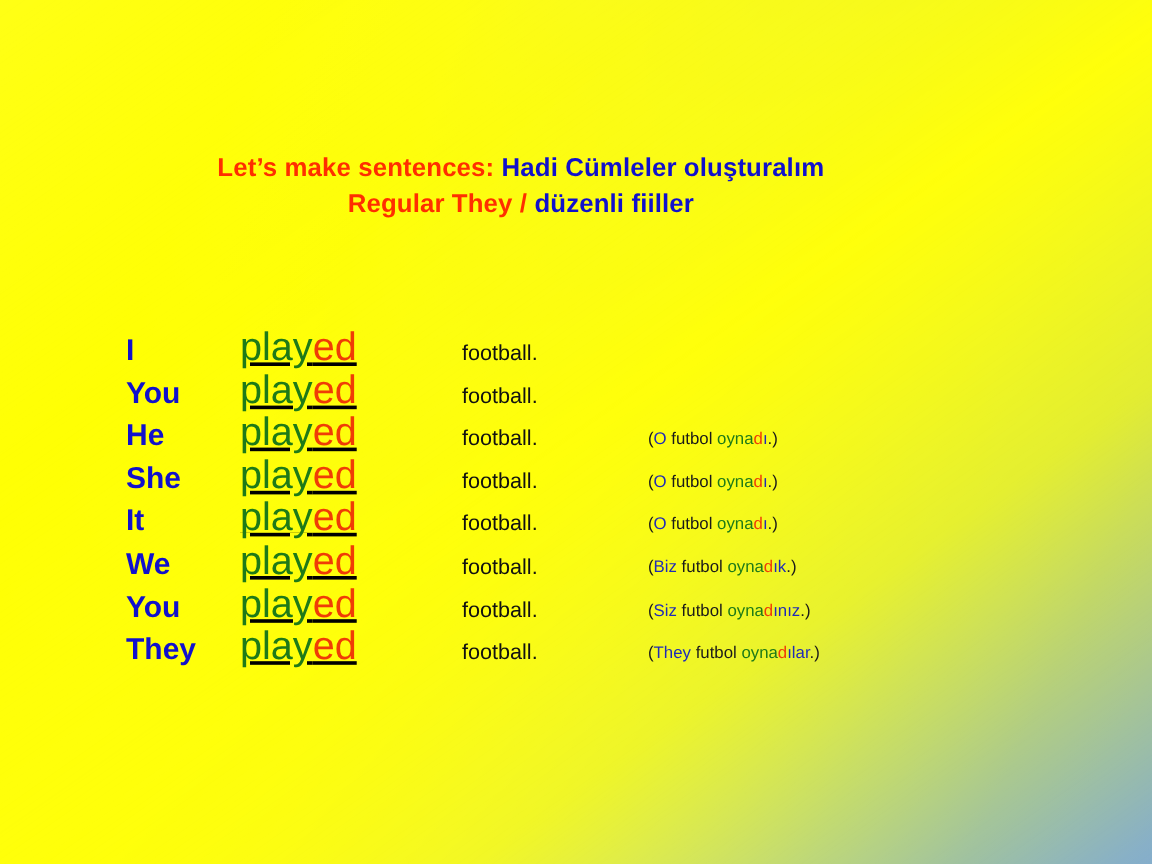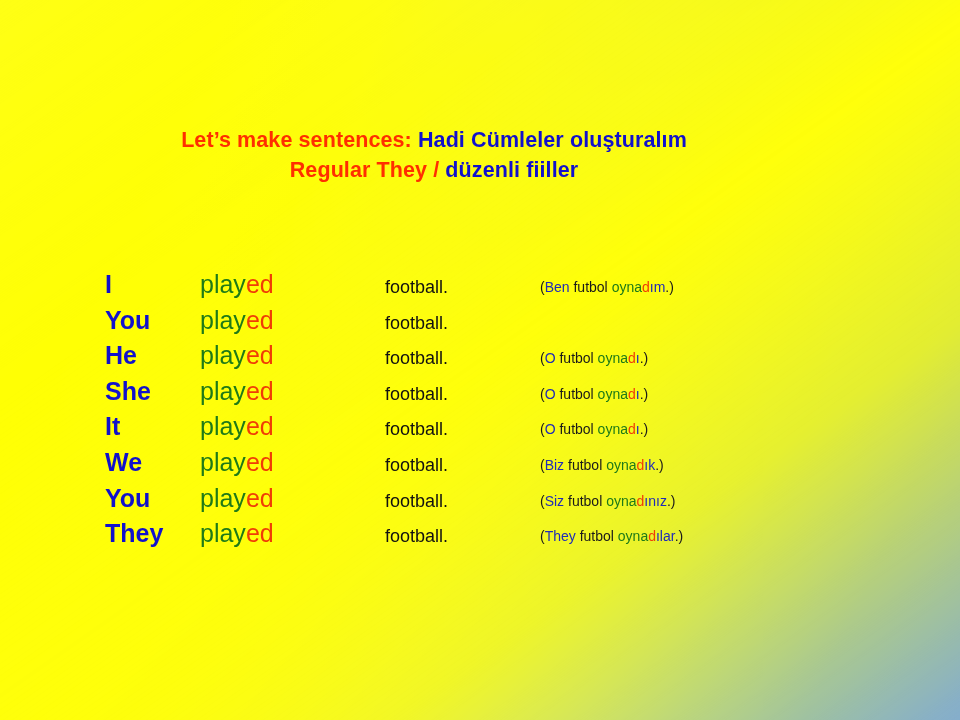--- a/index.html
+++ b/index.html
@@ -103,8 +103,9 @@
   .c-verb {
     width: 185px;
     flex: 0 0 185px;
-    font-size: 25px;
-    white-space: nowrap;
+    font-size: 33px;
+    white-space: nowrap;
+    text-decoration: underline;
   }
   .v-stem { color: #1E7A18; }
   .v-suf  { color: #F03C06; }

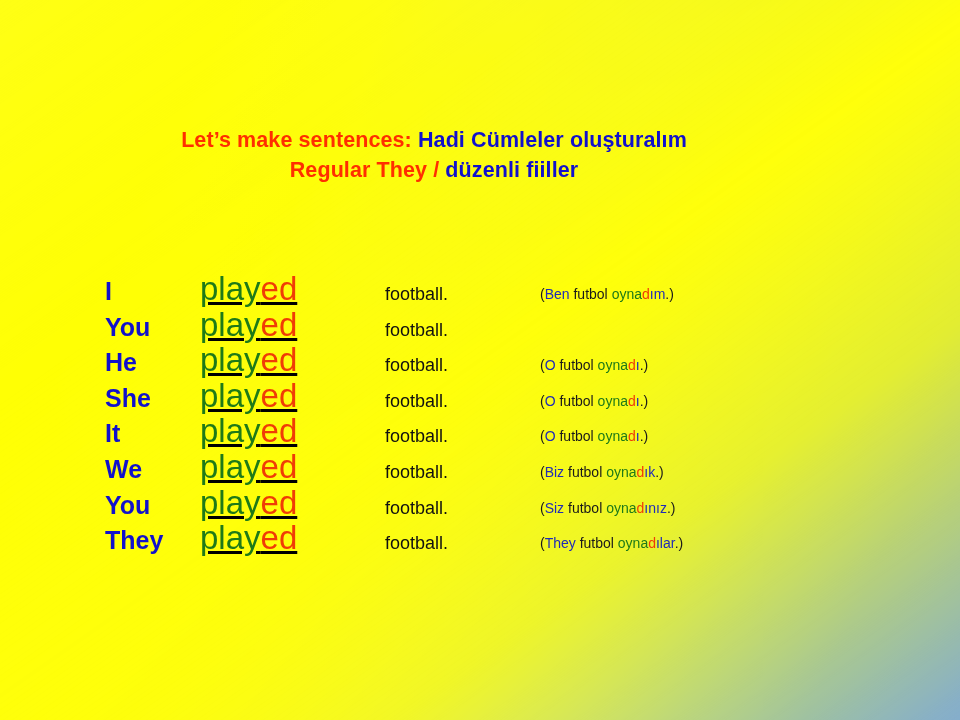--- a/index.html
+++ b/index.html
@@ -156,7 +156,6 @@
         <div class="c-pron">I</div>
         <div class="c-verb"><span class="v-stem">play</span><span class="v-suf">ed</span></div>
         <div class="c-obj">football.</div>
-        <div class="c-tr"><span class="tr-par">(</span><span class="tr-pron">Ben</span><span>&nbsp;</span><span class="tr-obj">futbol</span><span>&nbsp;</span><span class="tr-stem">oyna</span><span class="tr-d">d</span><span class="tr-end">ım</span><span class="tr-par">.)</span></div>
       </div>
 
       <div class="srow">

